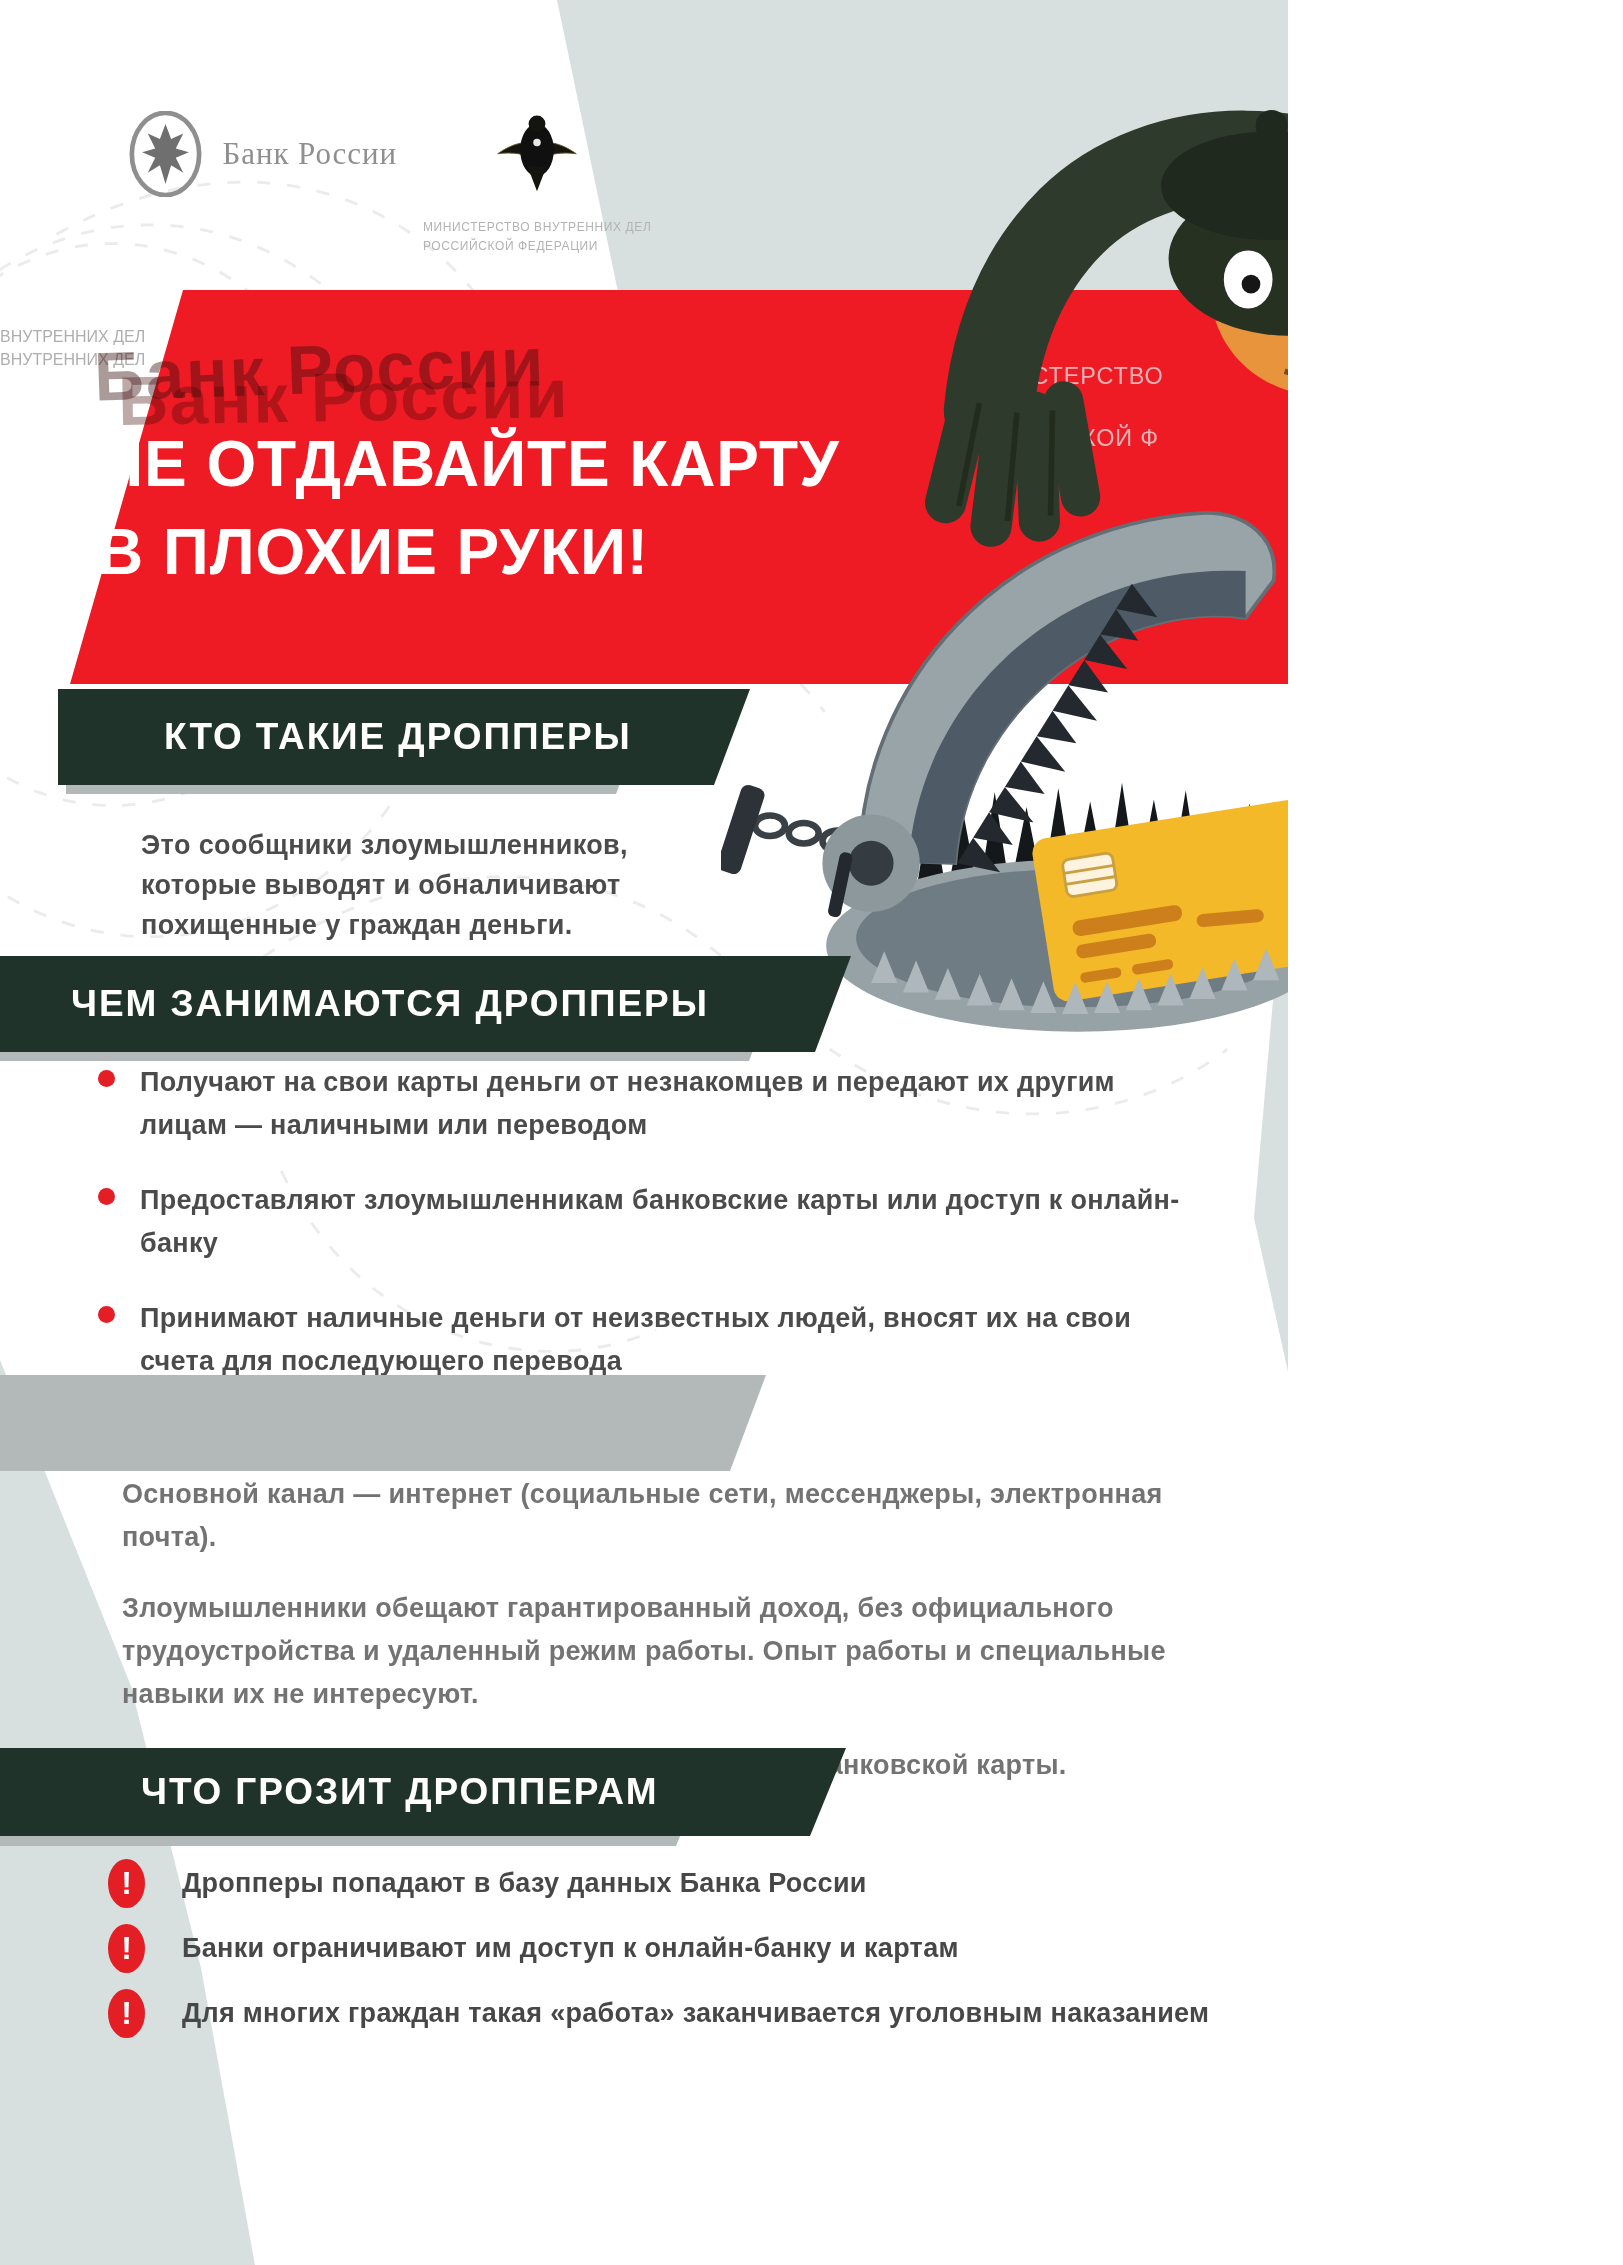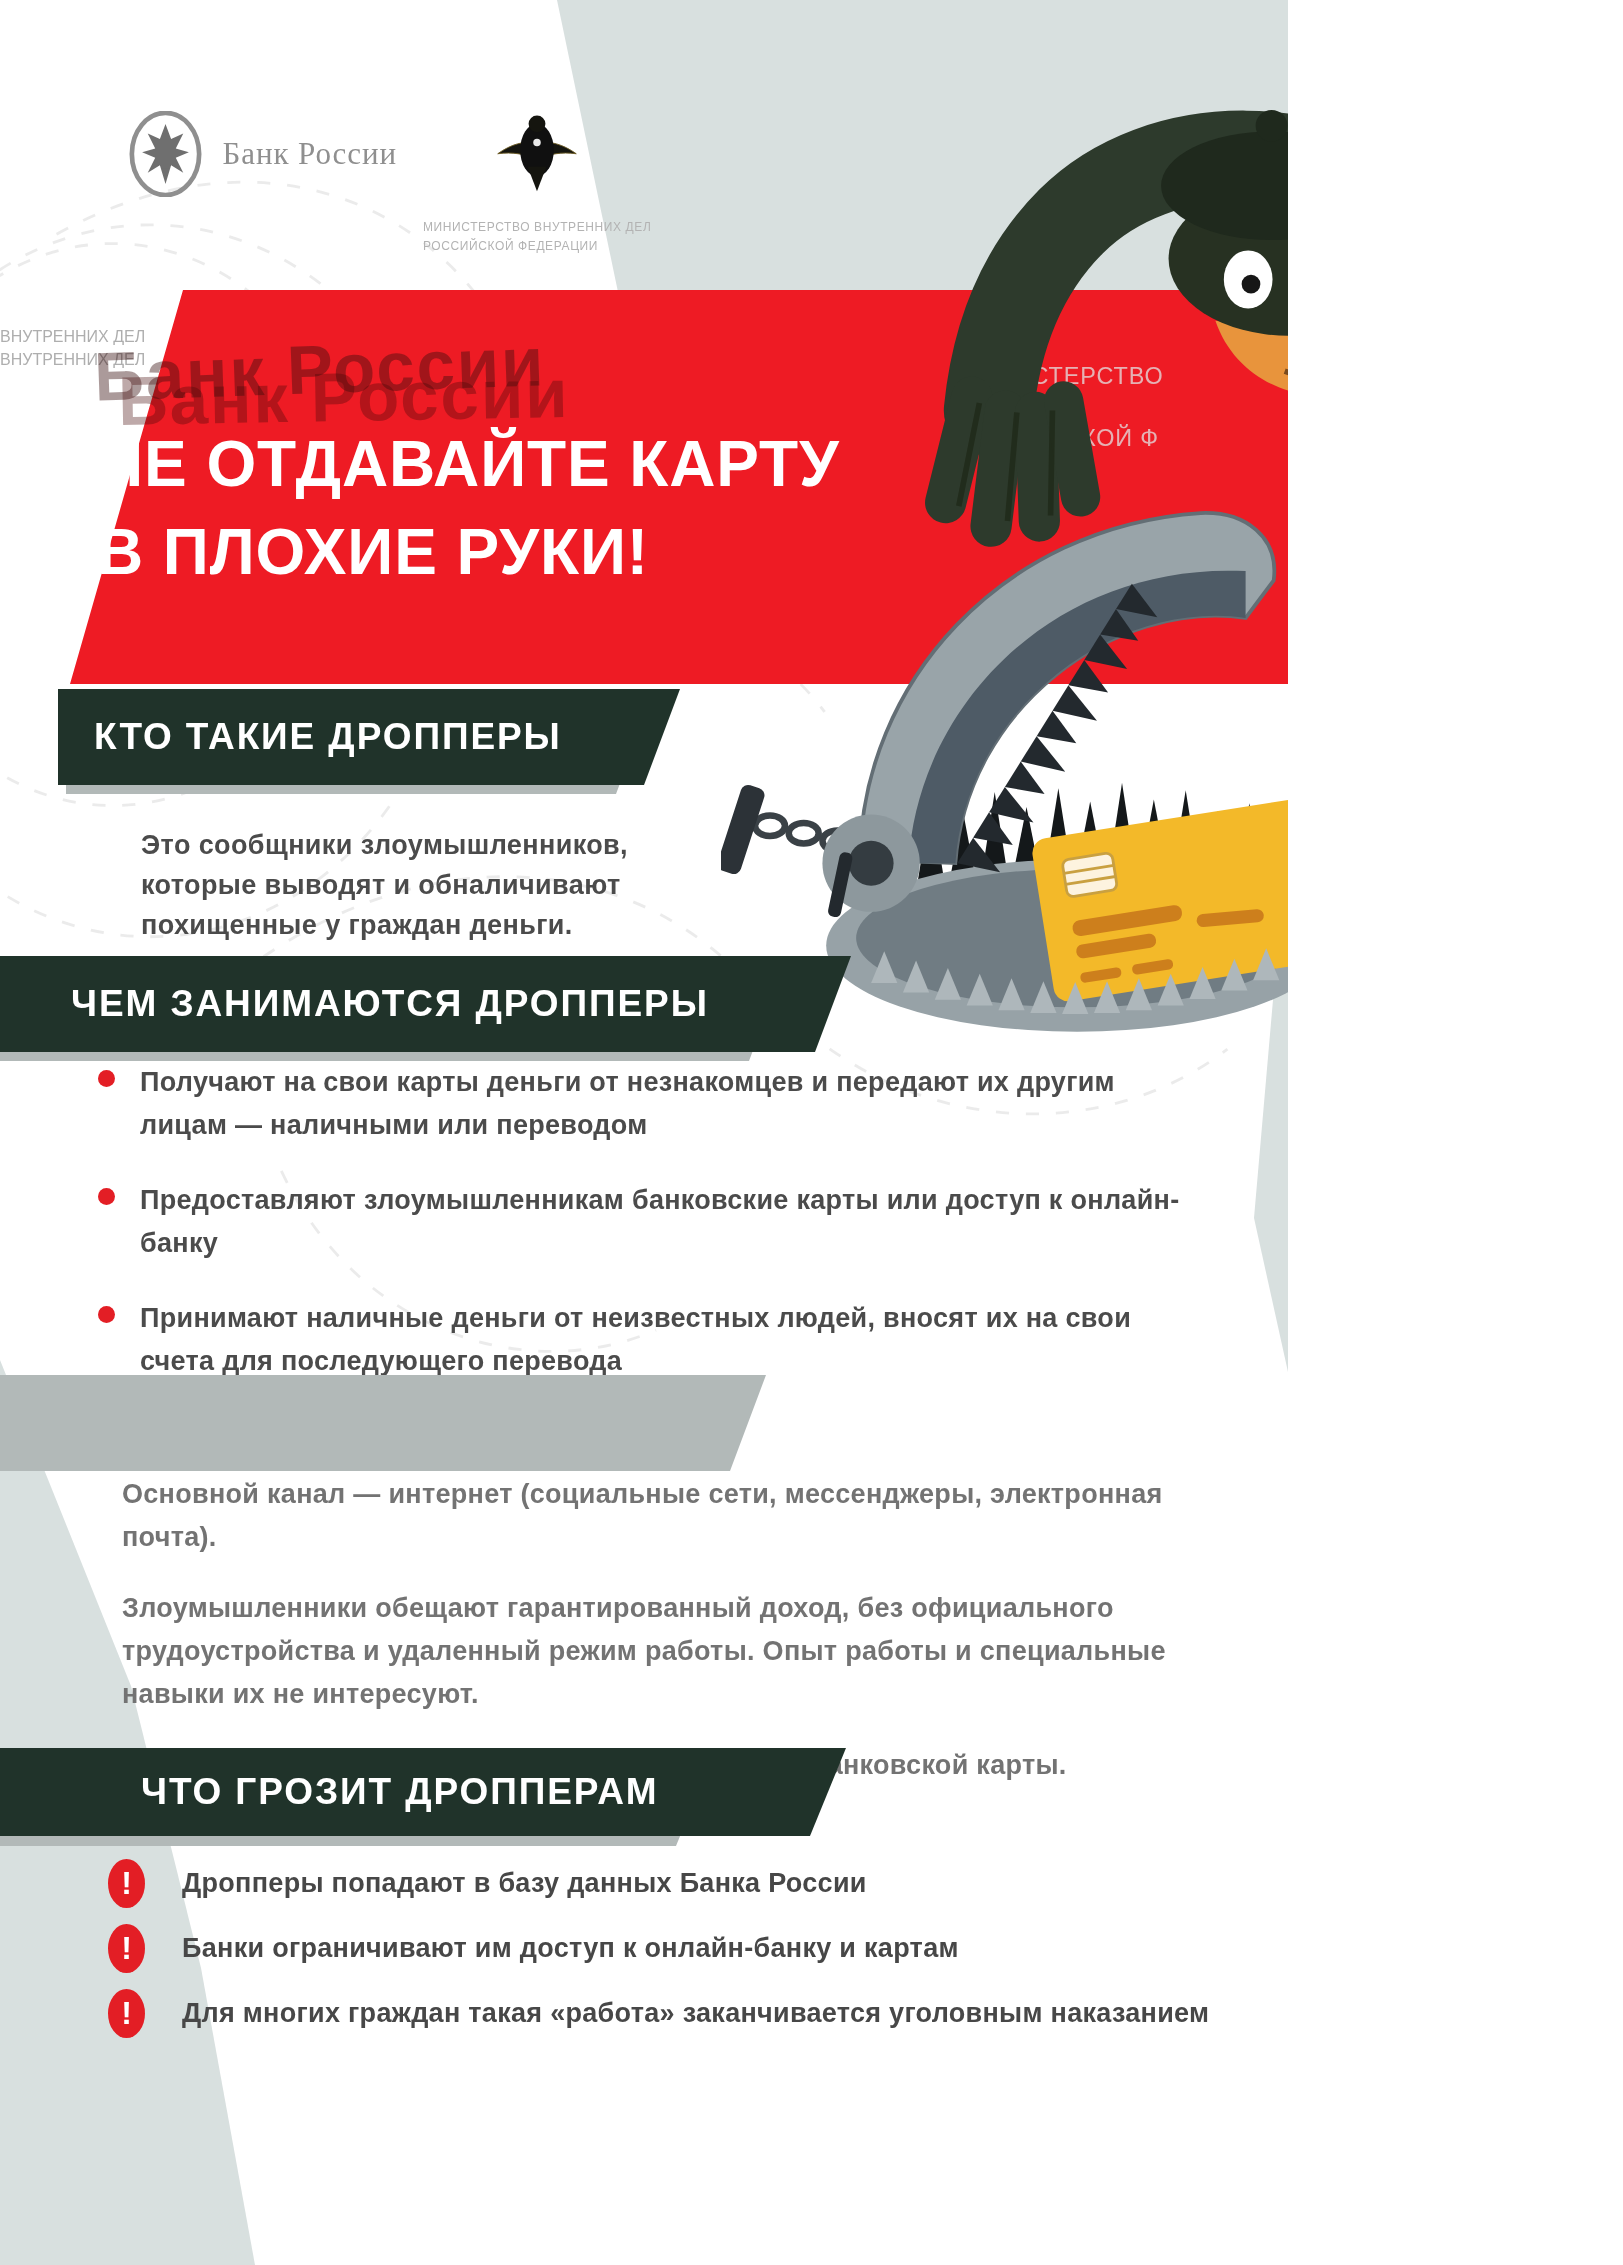--- a/index.html
+++ b/index.html
@@ -38,7 +38,7 @@
     clip-path:polygon(0 0,100% 0,calc(100% - 36px) 100%,0 100%);}
   .slant{clip-path:polygon(0 0,100% 0,calc(100% - 36px) 100%,0 100%);}
   .b1s{left:66px;top:698px;width:586px;height:96px;}
-  .b1{left:58px;top:689px;width:586px;height:96px;padding-left:36px;}
+  .b1{left:58px;top:689px;width:586px;height:96px;padding-left:106px;}
   .b2s{left:0;top:965px;width:785px;height:96px;}
   .b2{left:0;top:956px;width:780px;height:96px;padding-left:71px;}
   .b3s{left:0;top:1375px;width:766px;height:96px;}

